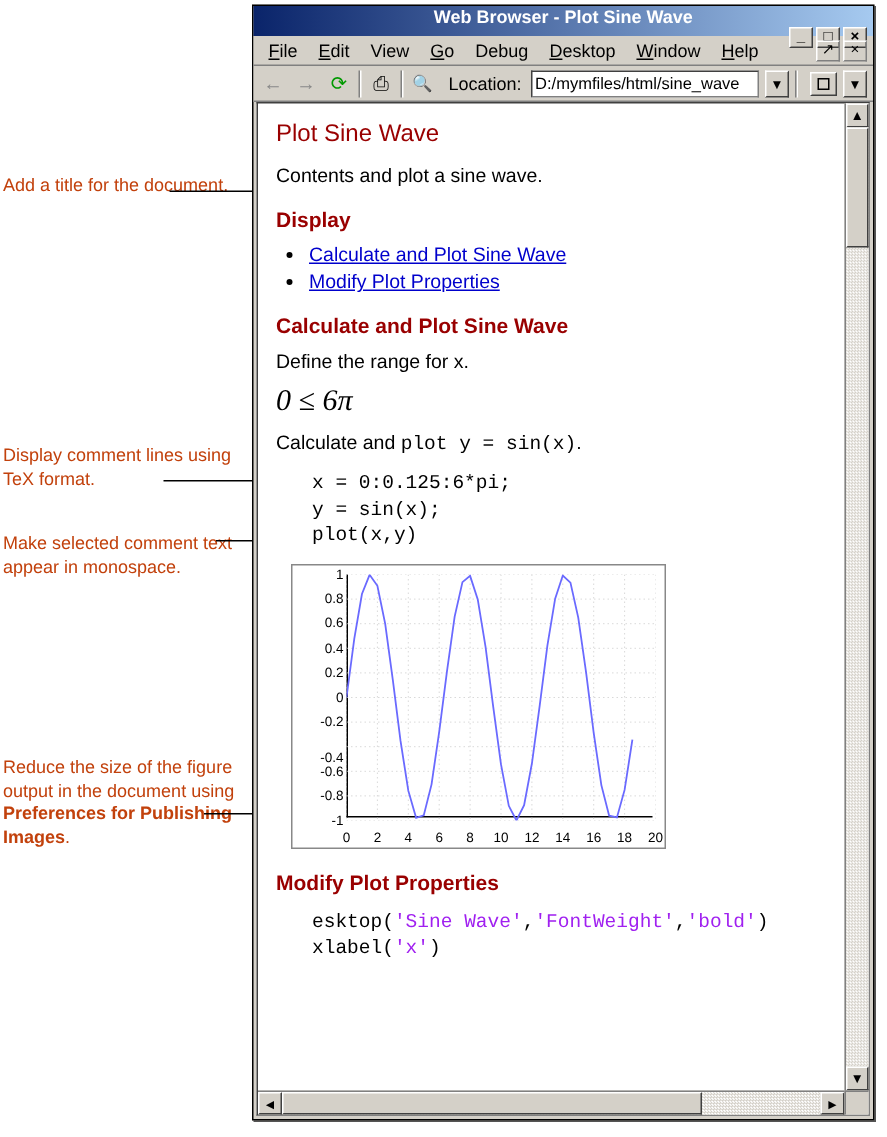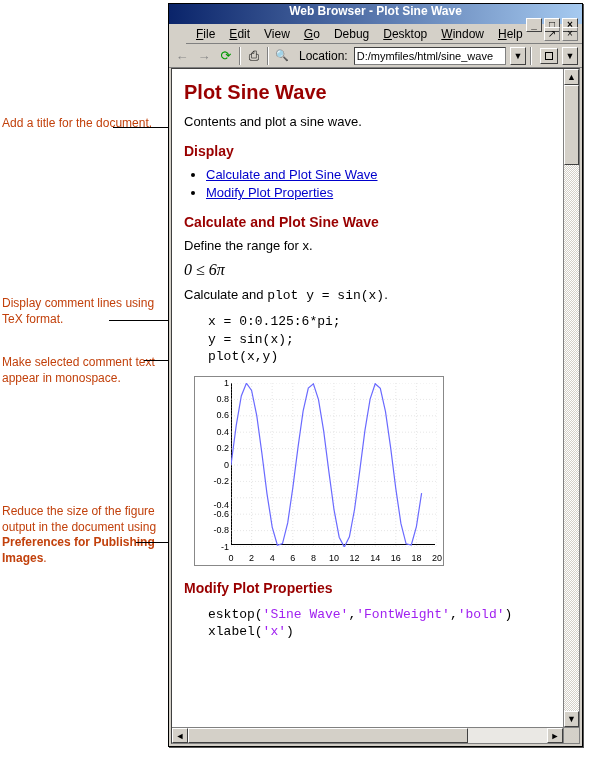--- a/index.html
+++ b/index.html
@@ -18,7 +18,7 @@
   .titlebar .caps { margin-left: auto; display: flex; gap: 2px; }
   .capbtn { width: 16px; height: 14px; background: #d4d0c8; border: 1px solid #fff; border-right-color:#404040; border-bottom-color:#404040; font-size: 10px; line-height: 12px; text-align: center; color:#000; cursor: pointer; }
 
-  .menubar { height: 20px; background: #d4d0c8; display: flex; align-items: center; padding: 0 4px; font-size: 12px; gap: 2px; border-bottom: 1px solid #808080; margin-left: 17px; }
+  .menubar { height: 20px; background: #d4d0c8; display: flex; align-items: center; padding: 0 4px; font-size: 12px; gap: 2px; border-bottom: 1px solid #808080; }
   .menubar .mi { padding: 1px 6px; cursor: pointer; }
   .menubar .mi span.u { text-decoration: underline; }
   .menubar .corner { margin-left: auto; display:flex; gap: 2px; }

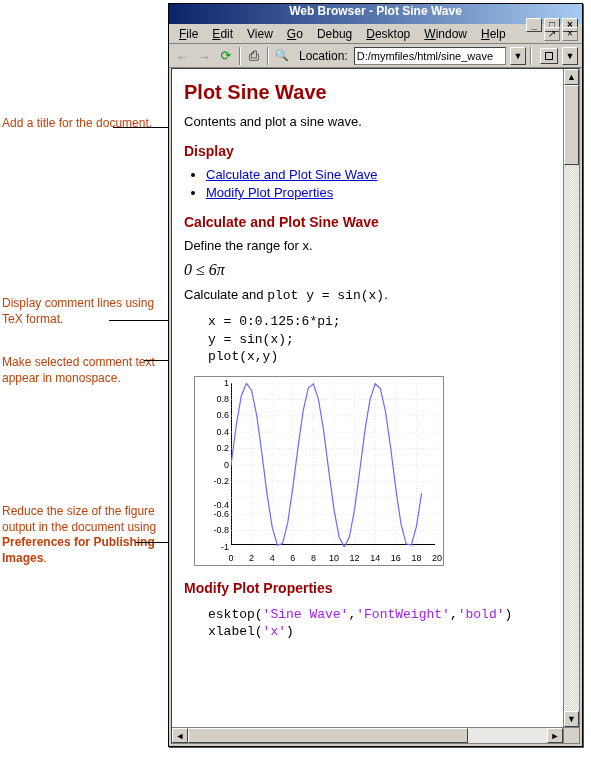--- a/index.html
+++ b/index.html
@@ -35,7 +35,7 @@
 
   .viewport { position: absolute; left: 2px; right: 2px; top: 64px; bottom: 2px; background: #fff; border: 1px solid #808080; border-top-color:#404040; border-left-color:#404040; }
   .content { position: absolute; left: 0; top: 0; right: 16px; bottom: 16px; overflow: hidden; padding: 10px 12px; font-family: Arial; font-size: 13px; color:#000; }
-  .content h1 { color: #990000; font-size: 20px; font-weight: bold; margin: 2px 0 10px; }
+  .content h1 { color: #990000; font-size: 16px; font-weight: normal; margin: 2px 0 10px; }
   .content p { margin: 6px 0; }
   .content h2 { color: #990000; font-size: 14px; font-weight: bold; margin: 14px 0 8px; }
   .content .toc { margin: 6px 0 4px 22px; }

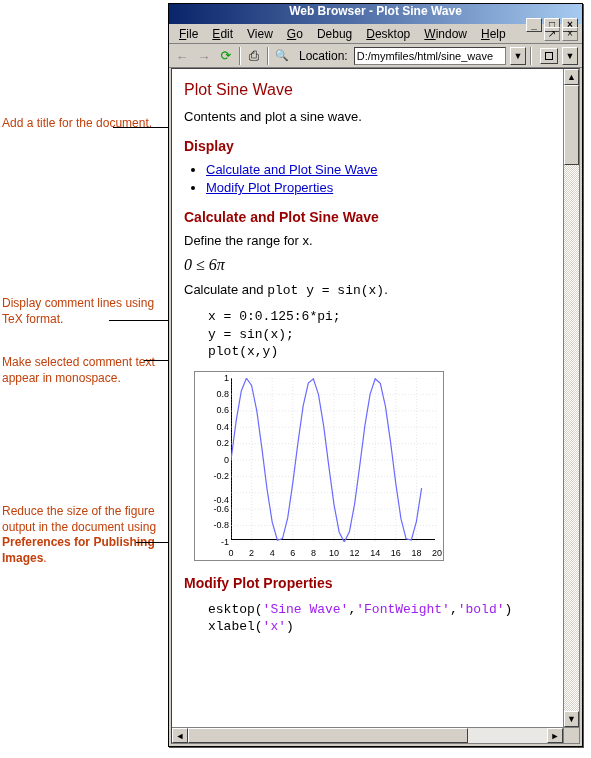--- a/index.html
+++ b/index.html
@@ -41,7 +41,7 @@
   .content .toc { margin: 6px 0 4px 22px; }
   .content .toc li { margin: 3px 0; list-style: disc; }
   .content .toc a { color: #0000cc; text-decoration: underline; }
-  .math { font-family: 'Times New Roman', serif; font-size: 16px; font-style: italic; margin: 8px 0; }
+  .math { font-family: 'Times New Roman', serif; font-size: 20px; font-style: italic; margin: 8px 0; }
   .mono { font-family: 'Courier New', monospace; }
   pre.code { font-family: 'Courier New', monospace; font-size: 13px; margin: 10px 0 10px 24px; line-height: 1.35; }
   .codecolor .fn { color: #000; }

